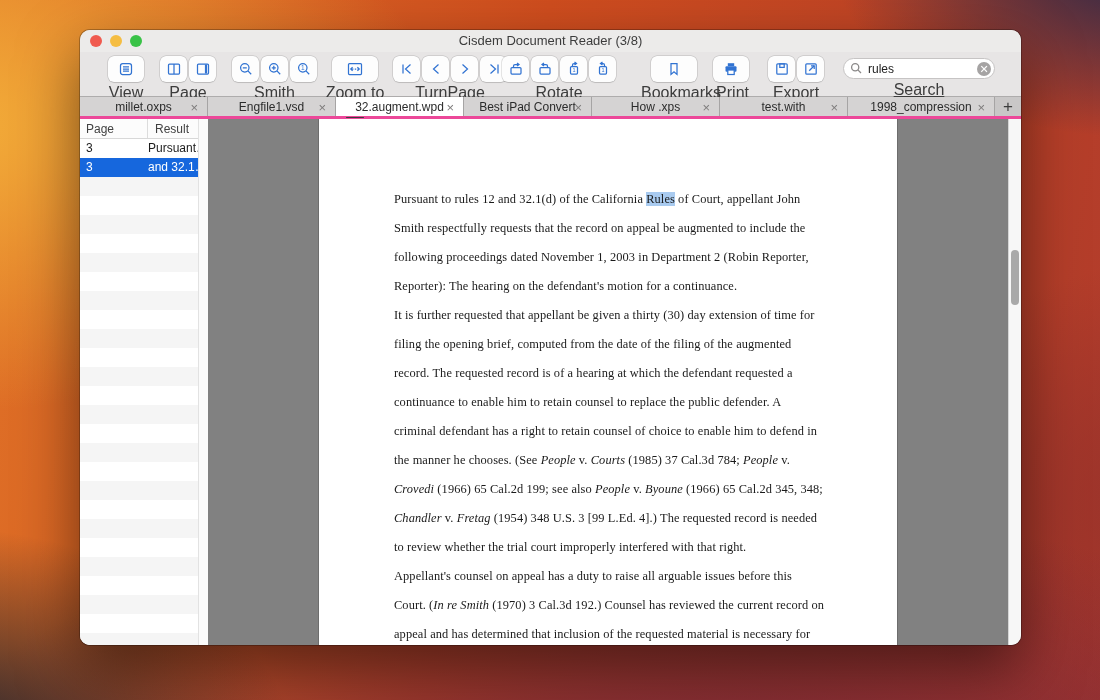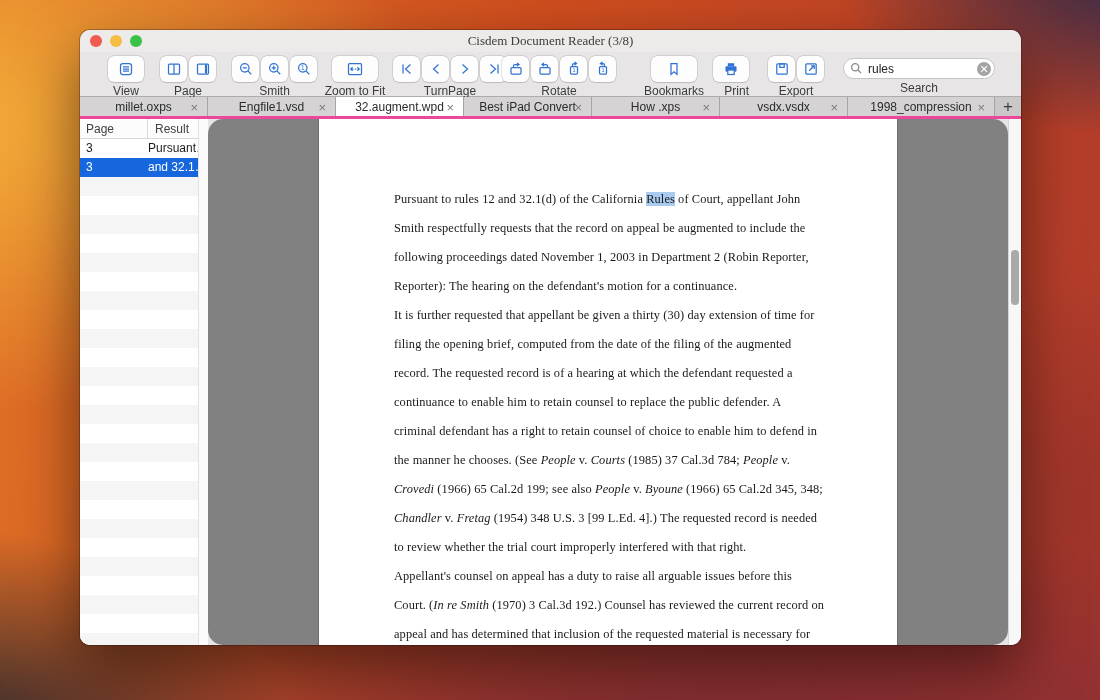--- a/index.html
+++ b/index.html
@@ -28,7 +28,7 @@
   }
 
   
-  .titlebar { position:relative; height:22px; background:#ecebea;font-family:Liberation Serif, serif; }
+  .titlebar { position:relative; height:22px; background:#ecebea; }
   .traffic { position:absolute; left:10px; top:5px; display:flex; gap:8px; }
   .light { width:12px; height:12px; border-radius:50%; }
   .light.red { background:#f05a4f; }

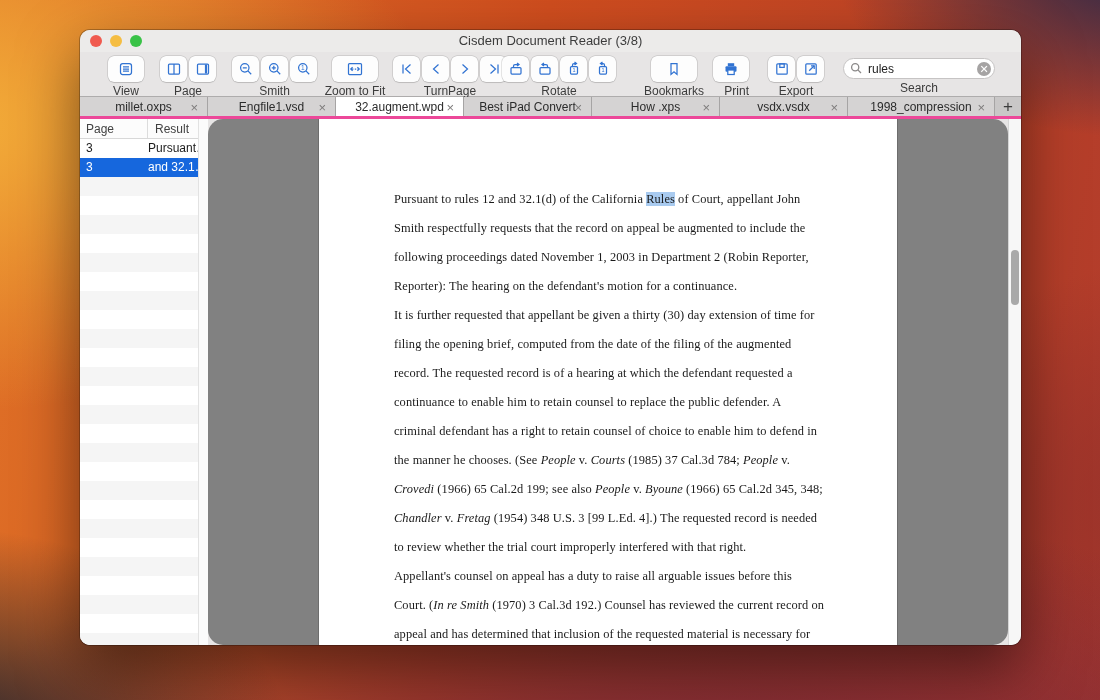--- a/index.html
+++ b/index.html
@@ -46,7 +46,7 @@
     display:flex; align-items:center; justify-content:center; cursor:pointer; padding:0;
   }
   .tb-btn.w36 { width:36px; } .tb-btn.w46 { width:46px; }
-  .tb-label { margin-top:2px; font-size:12px; color:#3c3c3c; }
+  .tb-label { margin-top:2px; font-size:16px; color:#3c3c3c;text-decoration:underline; }
   .tb-btn svg { stroke:#3173d2; fill:none; stroke-width:1.25; }
 
   

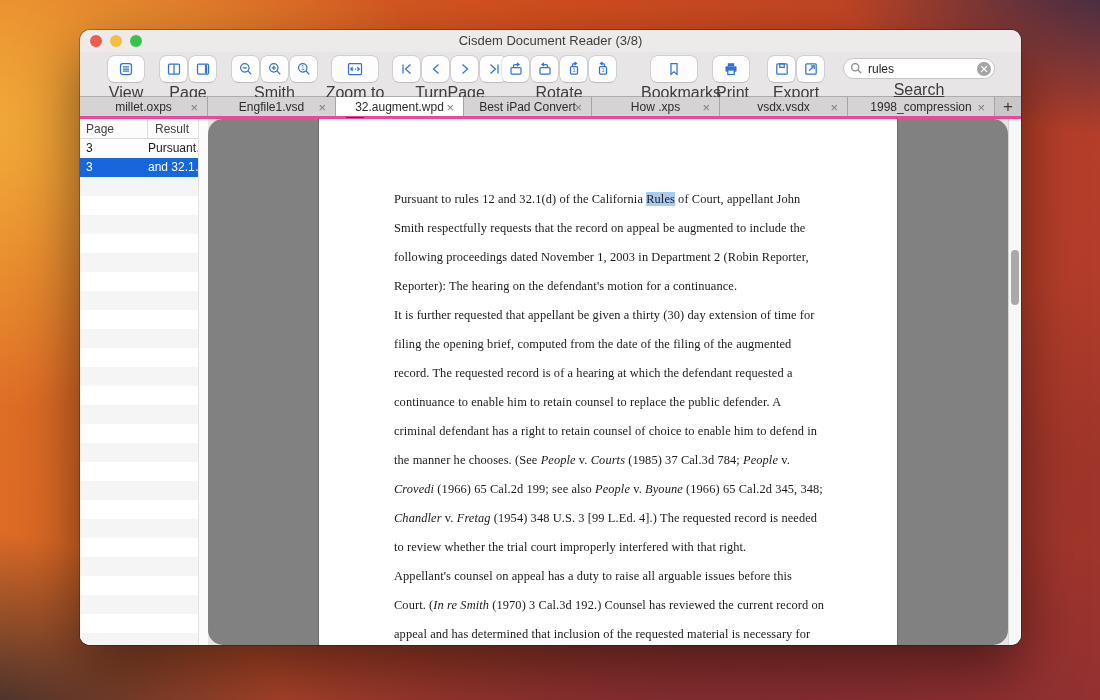--- a/index.html
+++ b/index.html
@@ -342,7 +342,7 @@
           <span class="tab-close">×</span>
         </div>
         <div class="tab">
-          <span class="tab-label">vsdx.vsdx</span>
+          <span class="tab-label">test.with</span>
           <span class="tab-close">×</span>
         </div>
         <div class="tab wide">

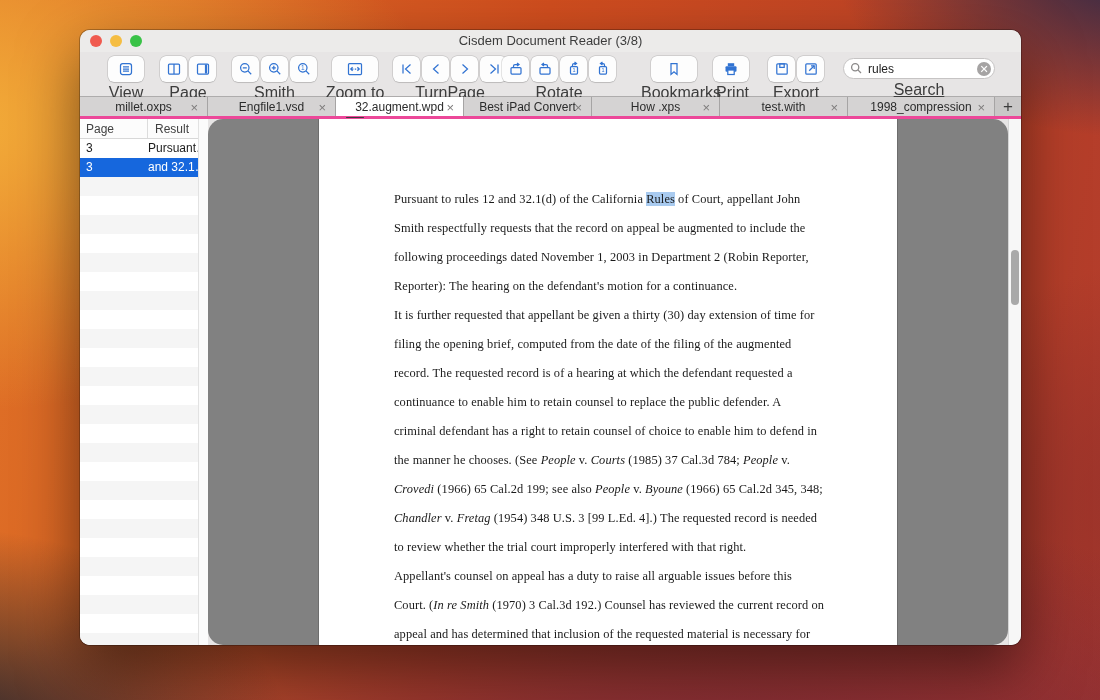--- a/index.html
+++ b/index.html
@@ -92,7 +92,7 @@
   .sidebar-scroll { width:10px; background:#fbfbfb; border-left:1px solid #e2e2e2; }
 
   
-  .docarea { position:relative; flex:1; background:#818181; overflow:hidden;border-radius:15px; }
+  .docarea { position:relative; flex:1; background:#818181; overflow:hidden; }
   .page {
     position:absolute; left:110px; top:0; width:580px; height:540px;
     background:#fff; border-left:1px solid #6d6d6d; border-right:1px solid #6d6d6d;

